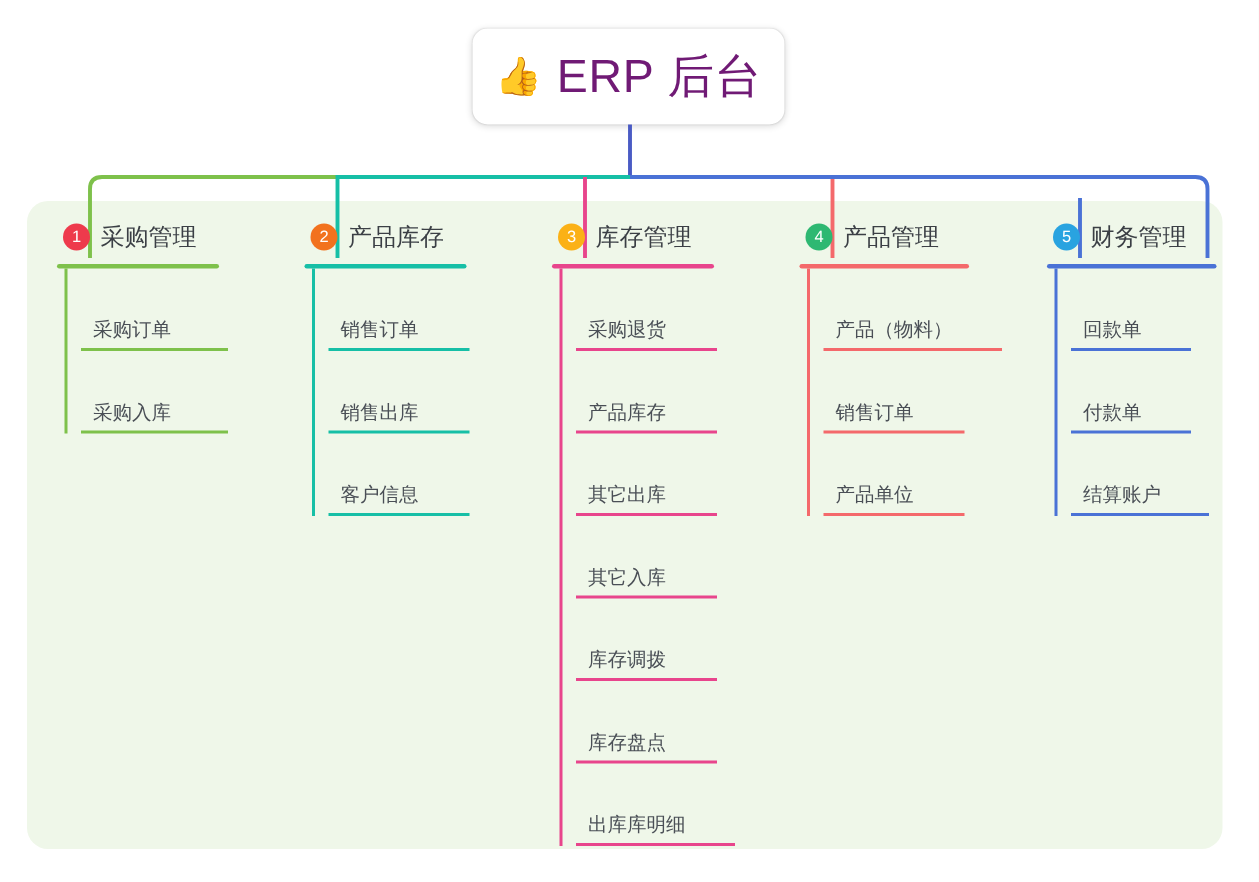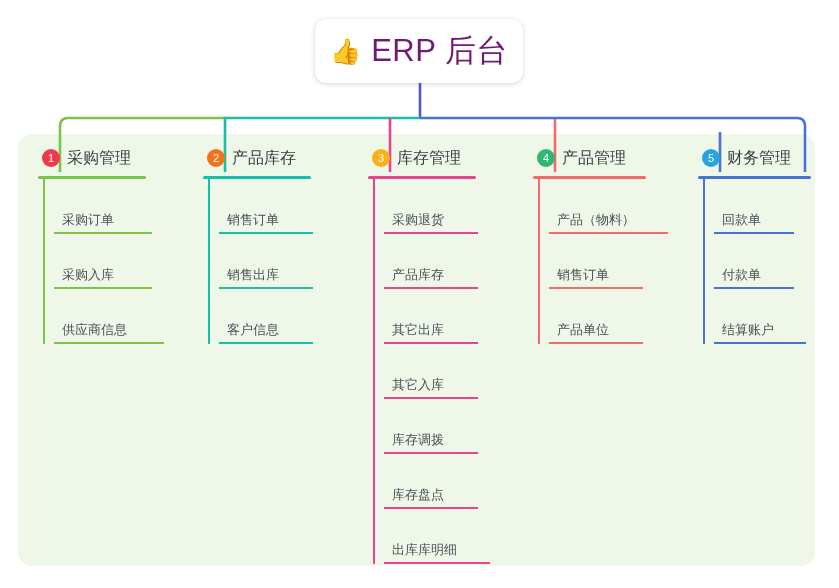--- a/index.html
+++ b/index.html
@@ -173,10 +173,6 @@
             <span class="item-label">采购入库</span>
             <div class="item-rule" style="background: rgb(126, 193, 75); width: 98px;"></div>
           </div>
-          <div class="item">
-            <span class="item-label">供应商信息</span>
-            <div class="item-rule" style="background: rgb(126, 193, 75); width: 110px;"></div>
-          </div>
         </div>
       </div>
       <div class="branch" style="left: 203px;">

